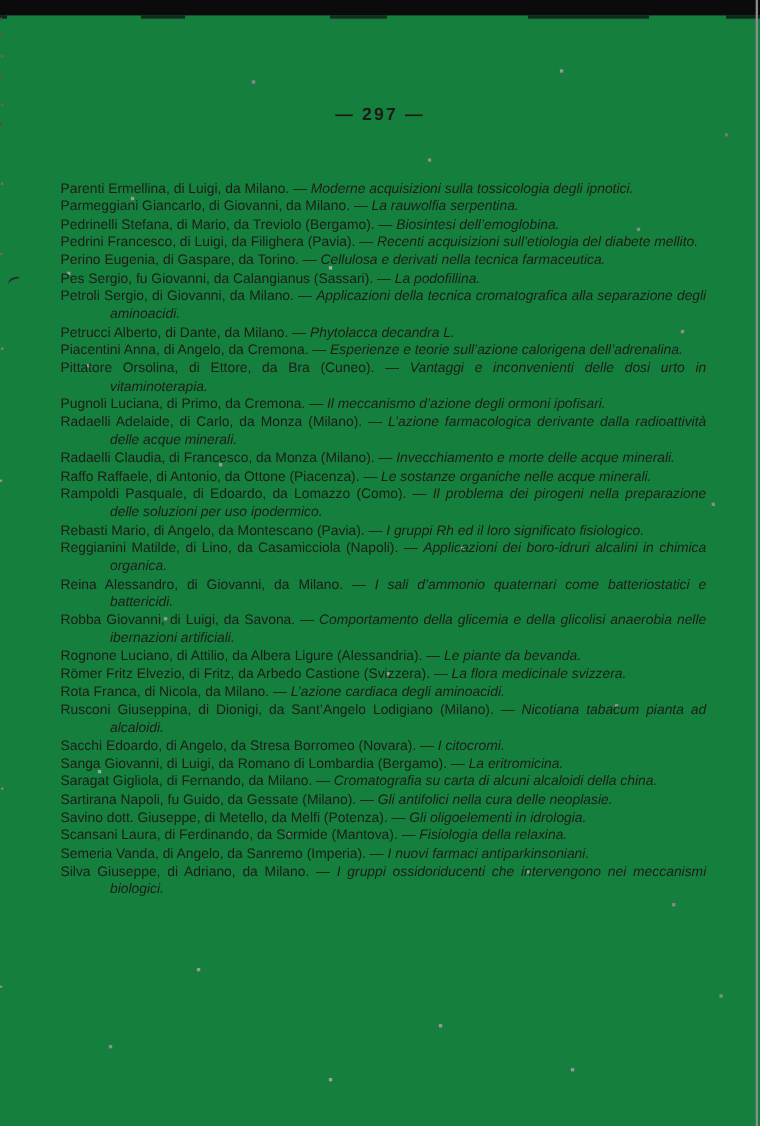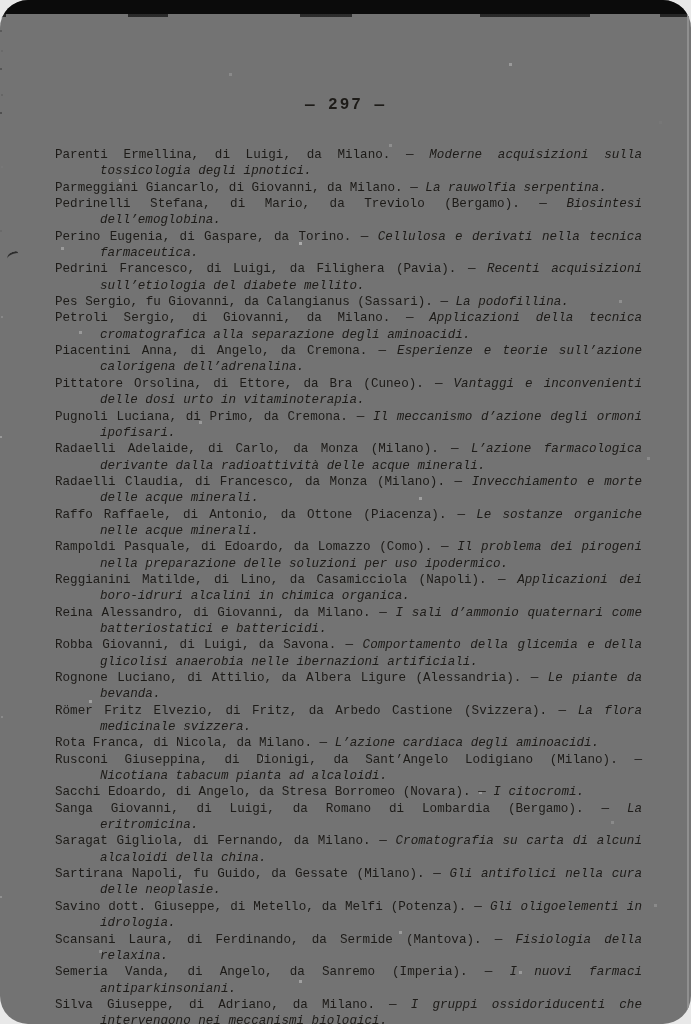--- a/index.html
+++ b/index.html
@@ -11,11 +11,10 @@
     position: relative;
     width: 691px;
     height: 1024px;
-    background: #737373;
+    background: #15803d;
     overflow: hidden;
-    font-family: Liberation Mono, monospace;
+    font-family: Liberation Sans, sans-serif;
     color: #1d1b18;
-    border-radius: 28px;
   }
   
   .scan-top-band {

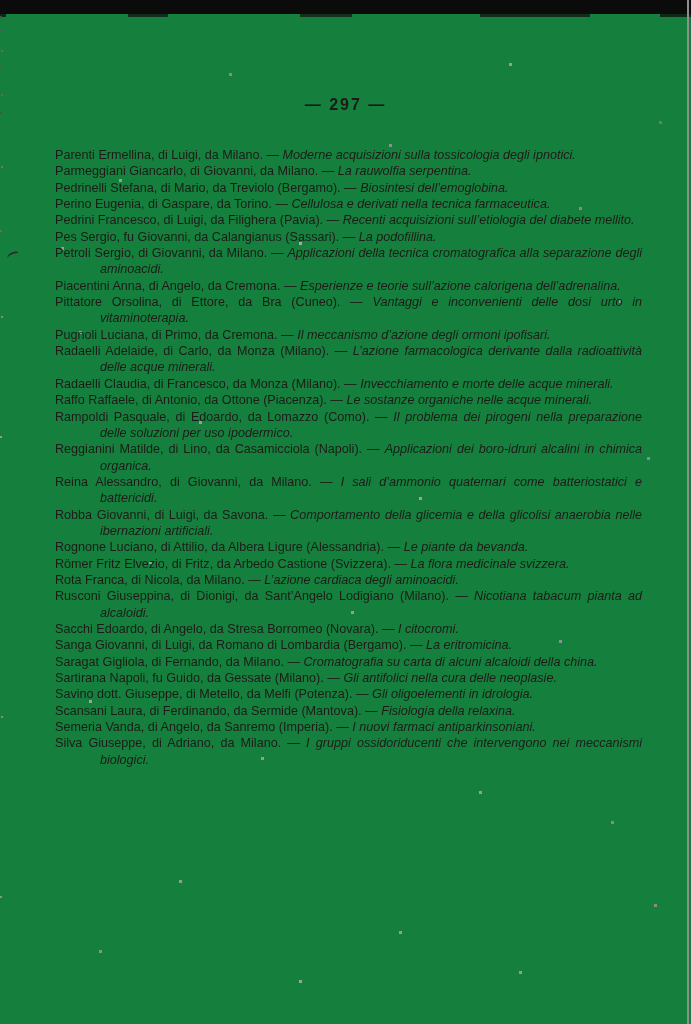--- a/index.html
+++ b/index.html
@@ -95,7 +95,7 @@
   }
   .entries {
     position: absolute;
-    top: 147px;
+    top: 163px;
     left: 55px;
     width: 587px;
     font-size: 12.6px;

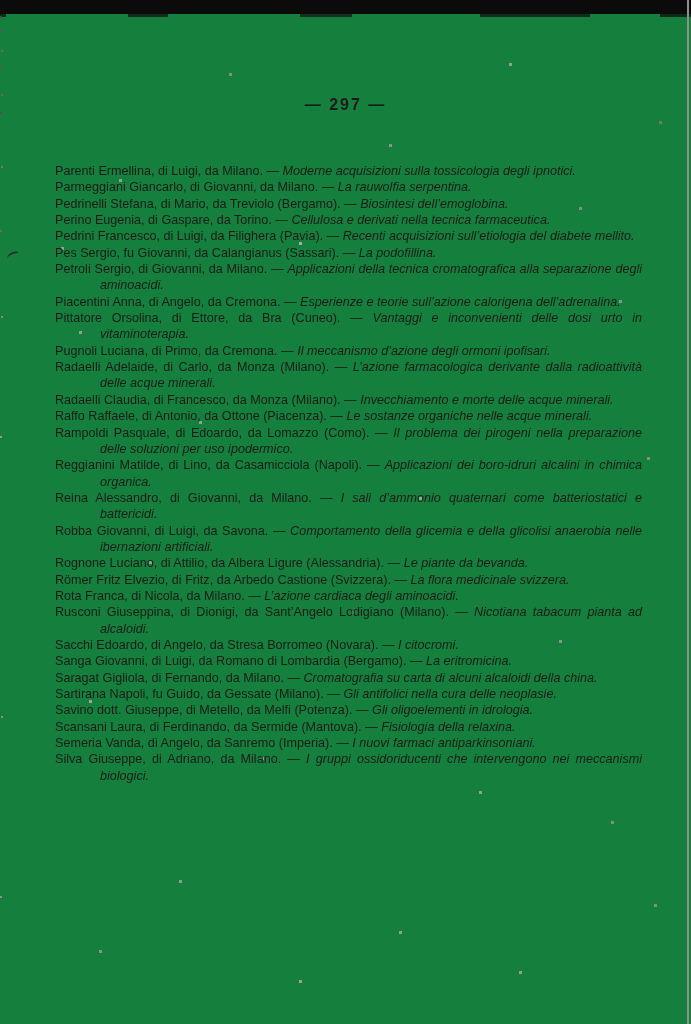--- a/index.html
+++ b/index.html
@@ -131,9 +131,9 @@
 
     <p class="entry"><span class="entry-name">Pedrinelli Stefana, di Mario, da Treviolo (Bergamo).</span><span class="entry-dash"> — </span><span class="entry-title">Biosintesi dell’emoglobina.</span></p>
 
+    <p class="entry"><span class="entry-name">Pedrini Francesco, di Luigi, da Filighera (Pavia).</span><span class="entry-dash"> — </span><span class="entry-title">Recenti acquisizioni sull’etiologia del diabete mellito.</span></p>
+
     <p class="entry"><span class="entry-name">Perino Eugenia, di Gaspare, da Torino.</span><span class="entry-dash"> — </span><span class="entry-title">Cellulosa e derivati nella tecnica farmaceutica.</span></p>
-
-    <p class="entry"><span class="entry-name">Pedrini Francesco, di Luigi, da Filighera (Pavia).</span><span class="entry-dash"> — </span><span class="entry-title">Recenti acquisizioni sull’etiologia del diabete mellito.</span></p>
 
     <p class="entry"><span class="entry-name">Pes Sergio, fu Giovanni, da Calangianus (Sassari).</span><span class="entry-dash"> — </span><span class="entry-title">La podofillina.</span></p>
 

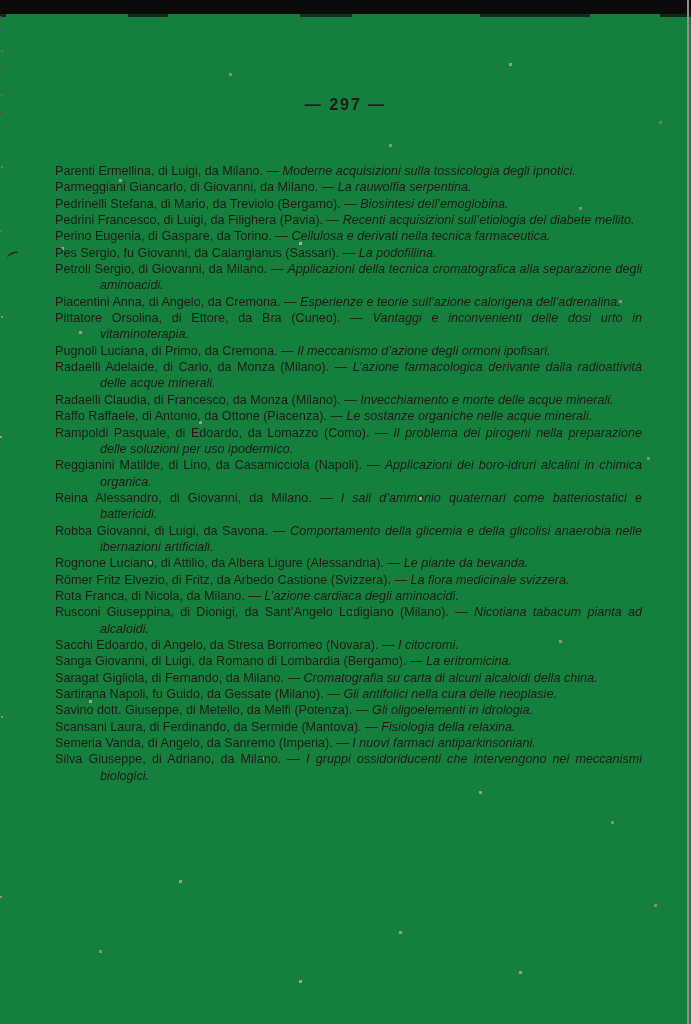--- a/index.html
+++ b/index.html
@@ -139,6 +139,7 @@
 
     <p class="entry"><span class="entry-name">Petroli Sergio, di Giovanni, da Milano.</span><span class="entry-dash"> — </span><span class="entry-title">Applicazioni della tecnica cromatografica alla separazione degli aminoacidi.</span></p>
 
+    <p class="entry"><span class="entry-name">Petrucci Alberto, di Dante, da Milano.</span><span class="entry-dash"> — </span><span class="entry-title">Phytolacca decandra L.</span></p>
 
     <p class="entry"><span class="entry-name">Piacentini Anna, di Angelo, da Cremona.</span><span class="entry-dash"> — </span><span class="entry-title">Esperienze e teorie sull’azione calorigena dell’adrenalina.</span></p>
 

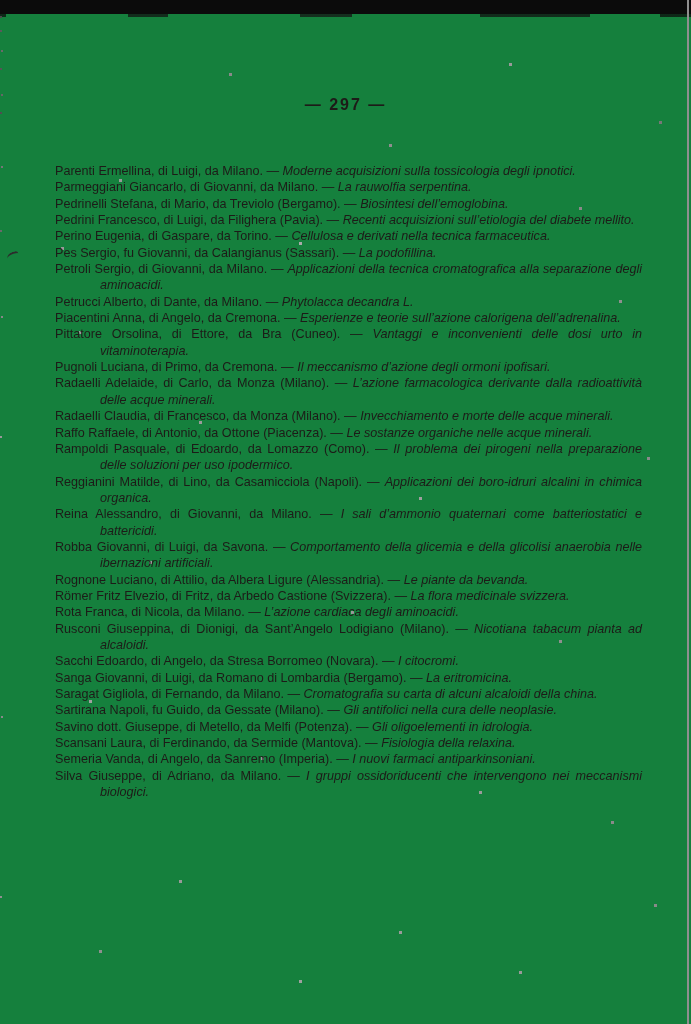--- a/index.html
+++ b/index.html
@@ -157,6 +157,7 @@
 
     <p class="entry"><span class="entry-name">Rampoldi Pasquale, di Edoardo, da Lomazzo (Como).</span><span class="entry-dash"> — </span><span class="entry-title">Il problema dei pirogeni nella preparazione delle soluzioni per uso ipodermico.</span></p>
 
+    <p class="entry"><span class="entry-name">Rebasti Mario, di Angelo, da Montescano (Pavia).</span><span class="entry-dash"> — </span><span class="entry-title">I gruppi Rh ed il loro significato fisiologico.</span></p>
 
     <p class="entry"><span class="entry-name">Reggianini Matilde, di Lino, da Casamicciola (Napoli).</span><span class="entry-dash"> — </span><span class="entry-title">Applicazioni dei boro-idruri alcalini in chimica organica.</span></p>
 

